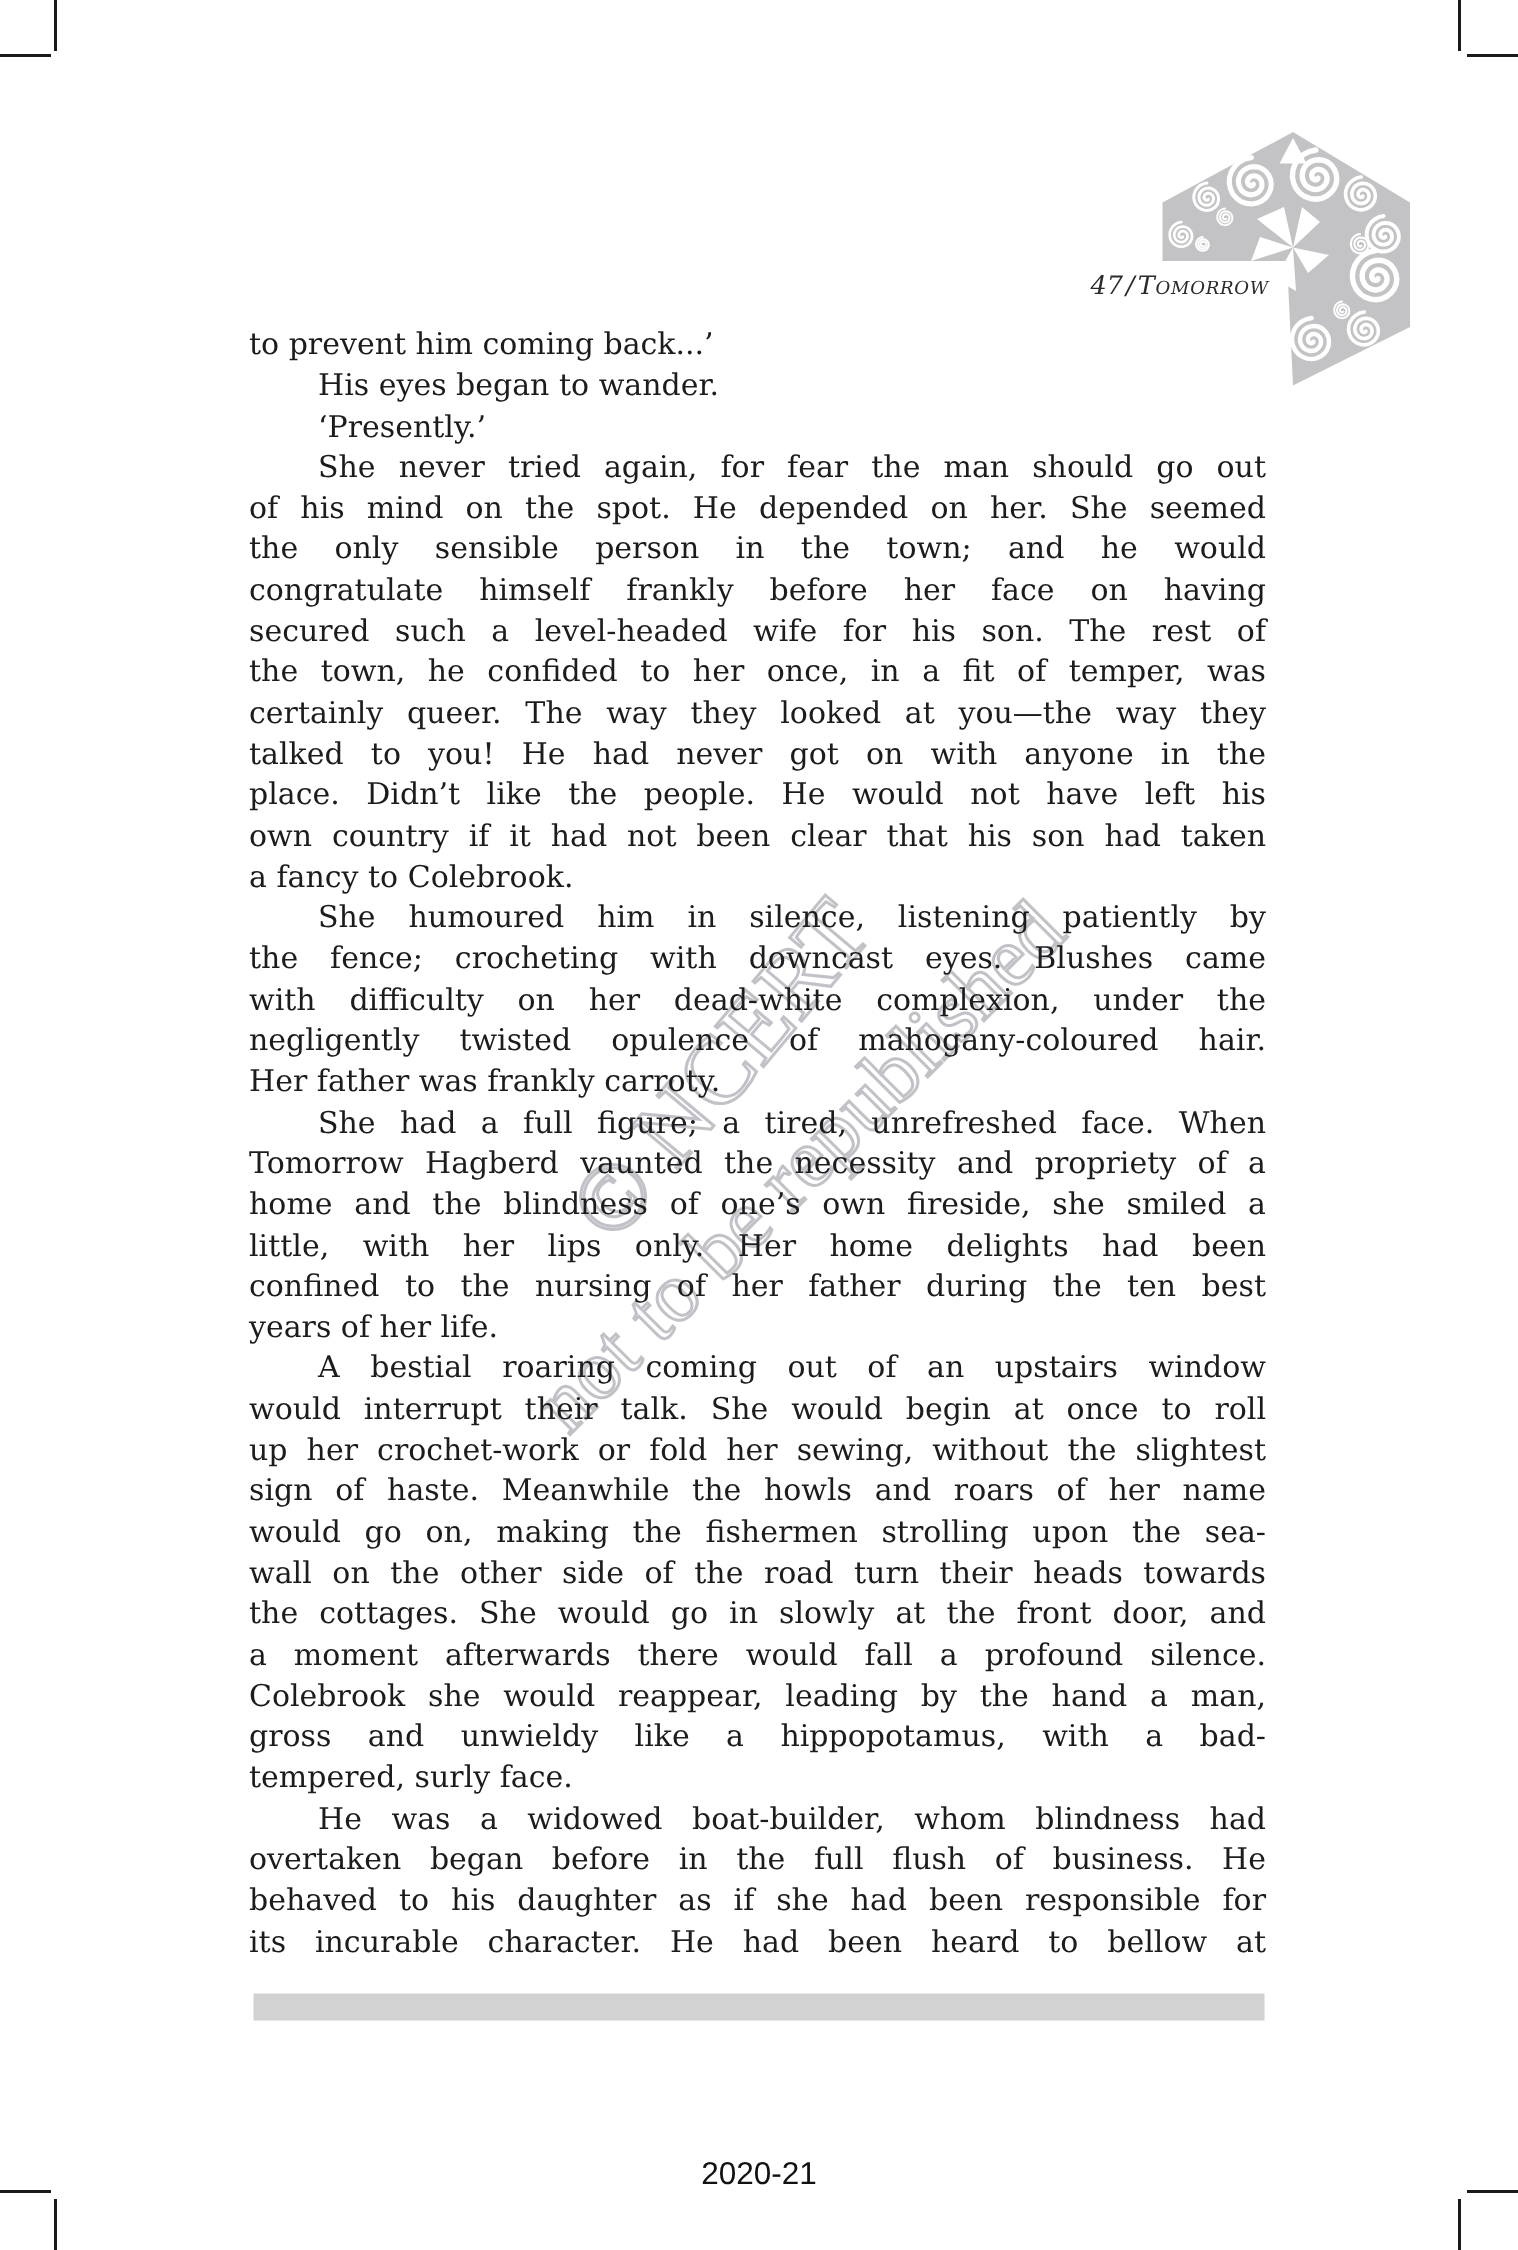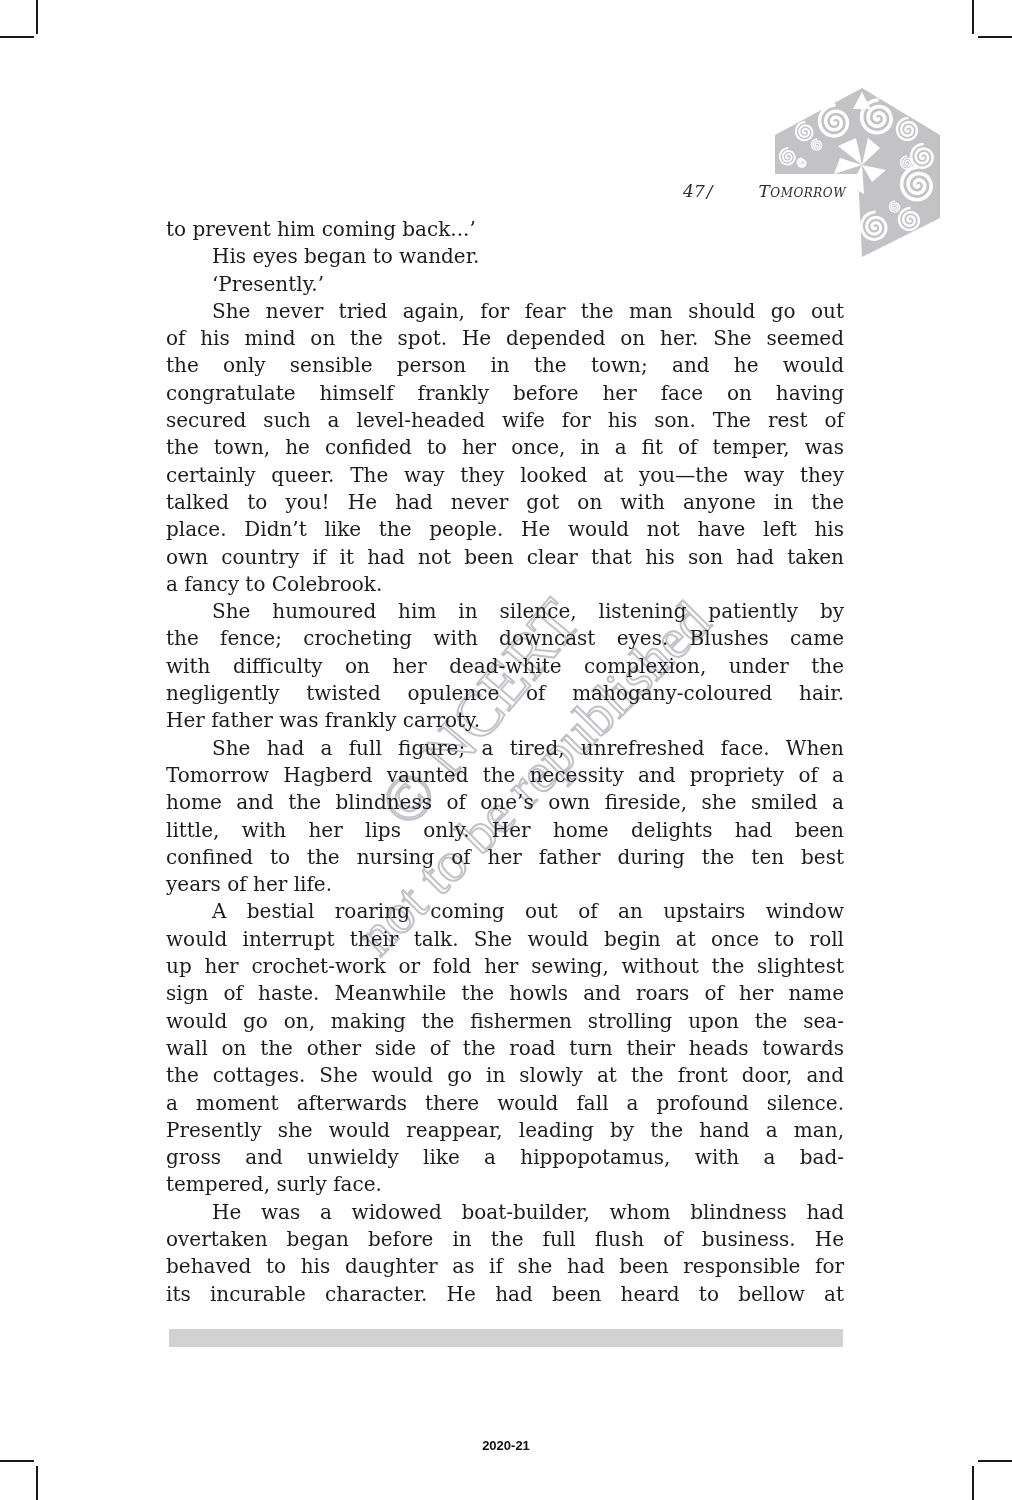--- a/index.html
+++ b/index.html
@@ -21,7 +21,7 @@
     text-align:right;font-style:italic;font-size:17px;color:#2a2a2a;
     font-family:"DejaVu Serif", serif;
   }
-  .running-head .title{font-variant:small-caps;letter-spacing:0.5px;margin-left:44px;}
+  .running-head .title{font-variant:small-caps;letter-spacing:0.5px;}
   .running-head .sep{padding:0 2px;}
   
   .body-text{

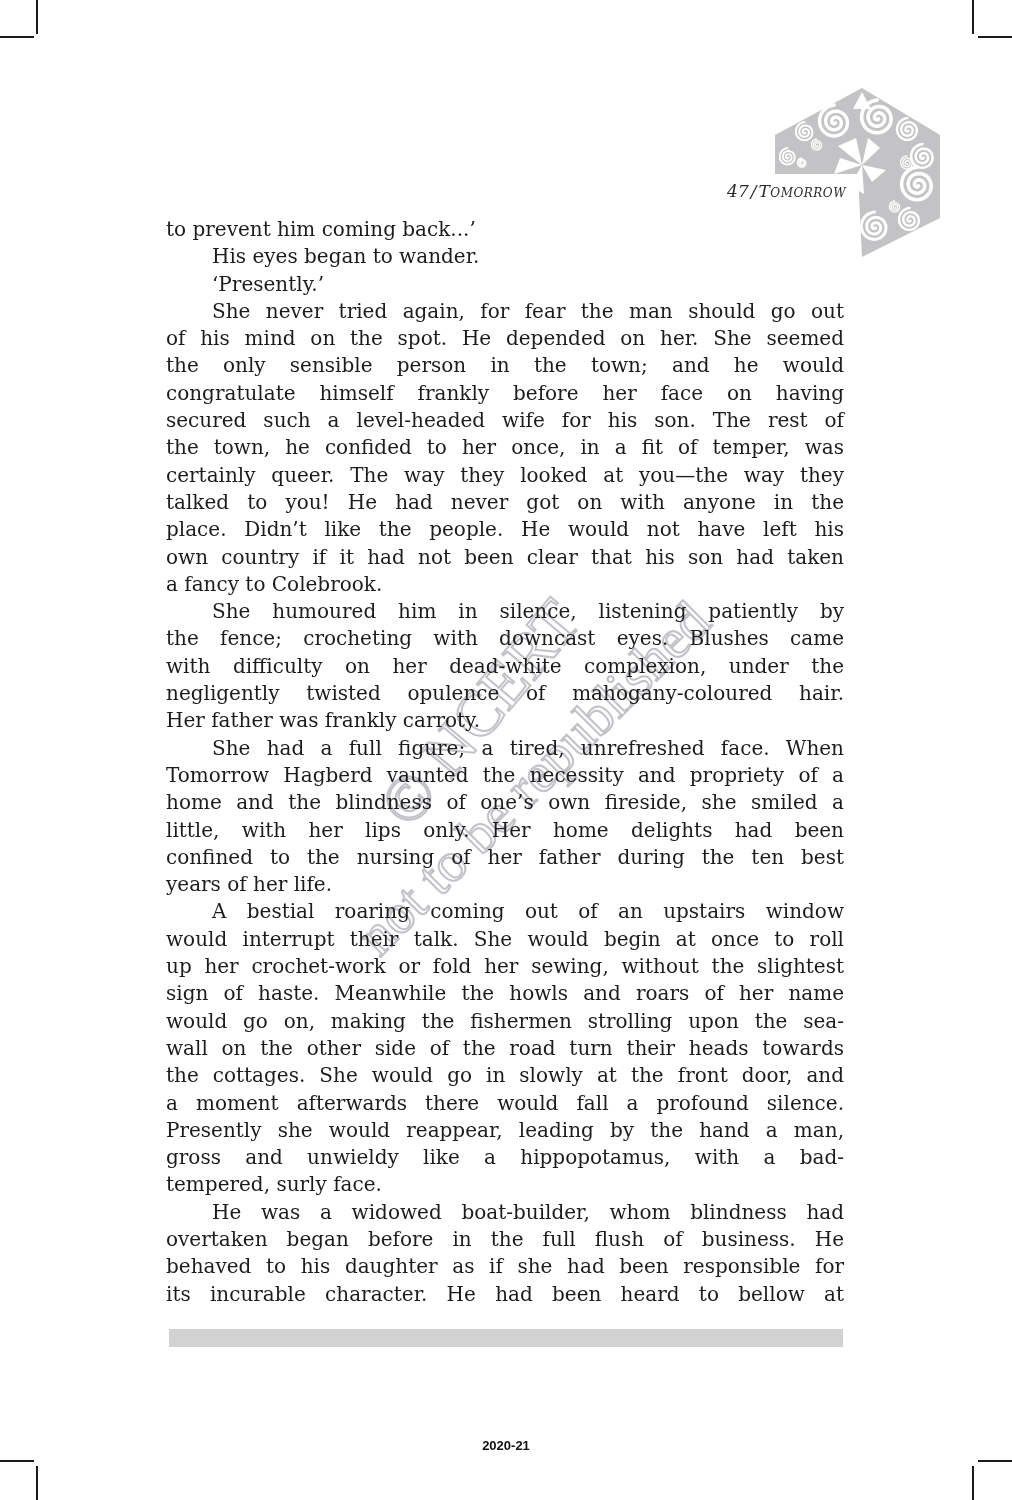--- a/index.html
+++ b/index.html
@@ -167,7 +167,7 @@
         <div class="line">wall on the other side of the road turn their heads towards</div>
         <div class="line">the cottages. She would go in slowly at the front door, and</div>
         <div class="line">a moment afterwards there would fall a profound silence.</div>
-        <div class="line">Presently she would reappear, leading by the hand a man,</div>
+        <div class="line">Colebrook she would reappear, leading by the hand a man,</div>
         <div class="line">gross and unwieldy like a hippopotamus, with a bad-</div>
         <div class="line last">tempered, surly face.</div>
       </div>

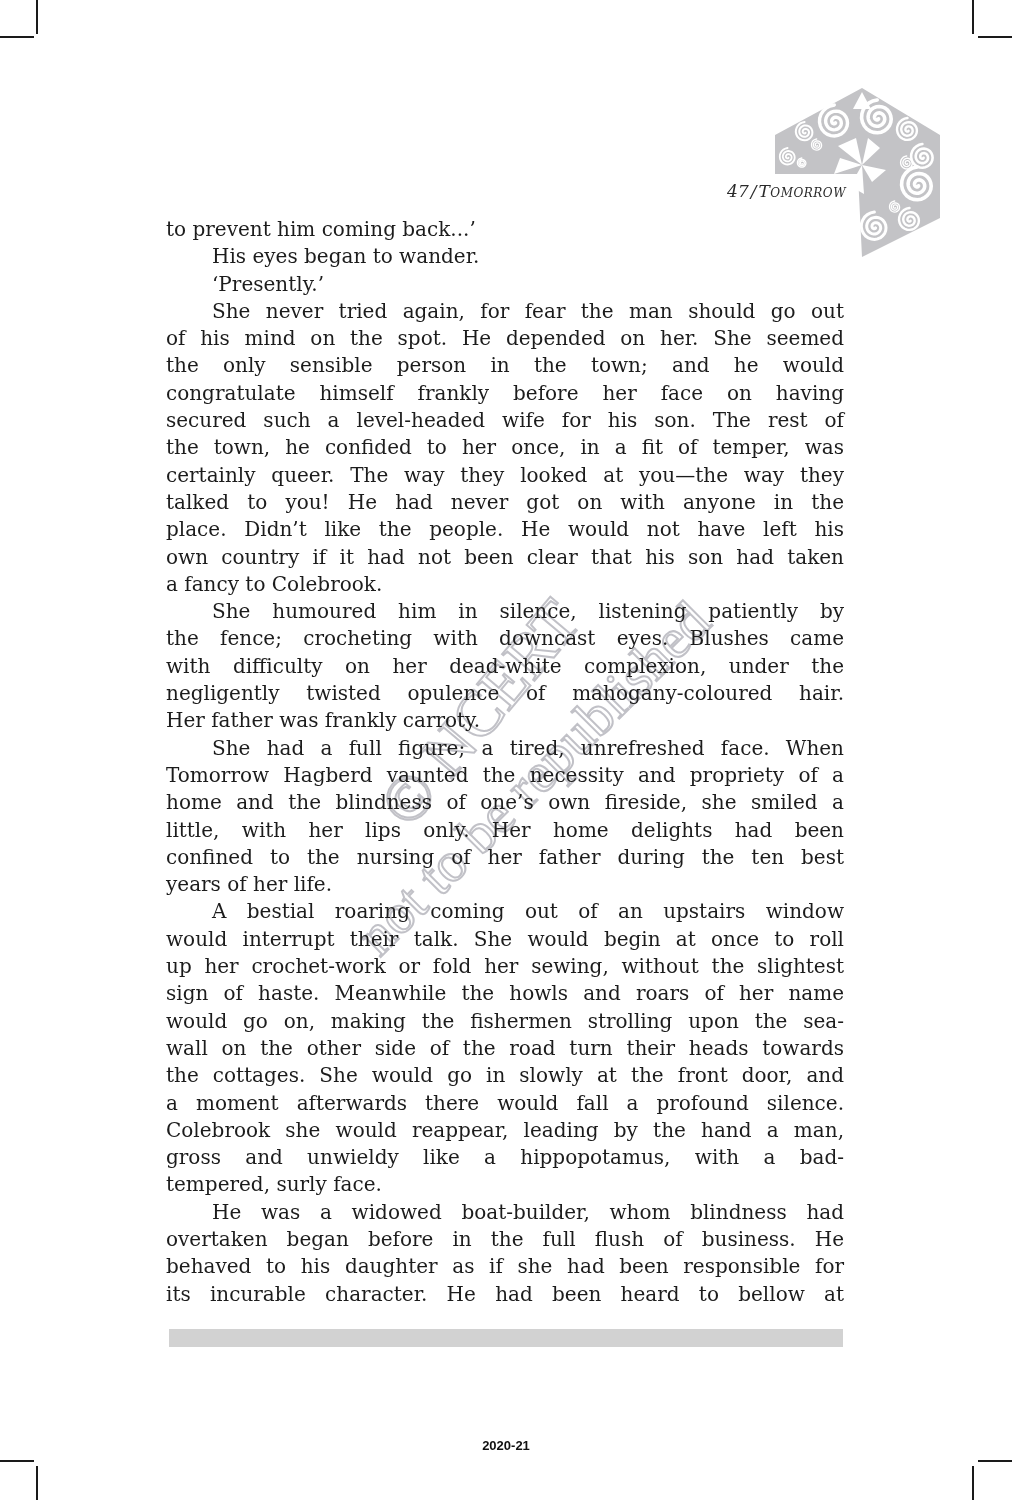--- a/index.html
+++ b/index.html
@@ -66,7 +66,7 @@
   .footer-year{
     position:absolute;left:0;top:1438px;width:1012px;
     text-align:center;font-family:"Liberation Sans", sans-serif;
-    font-size:13px;color:#111;font-weight:bold;
+    font-size:21px;color:#111;
   }
 </style>
 </head>

